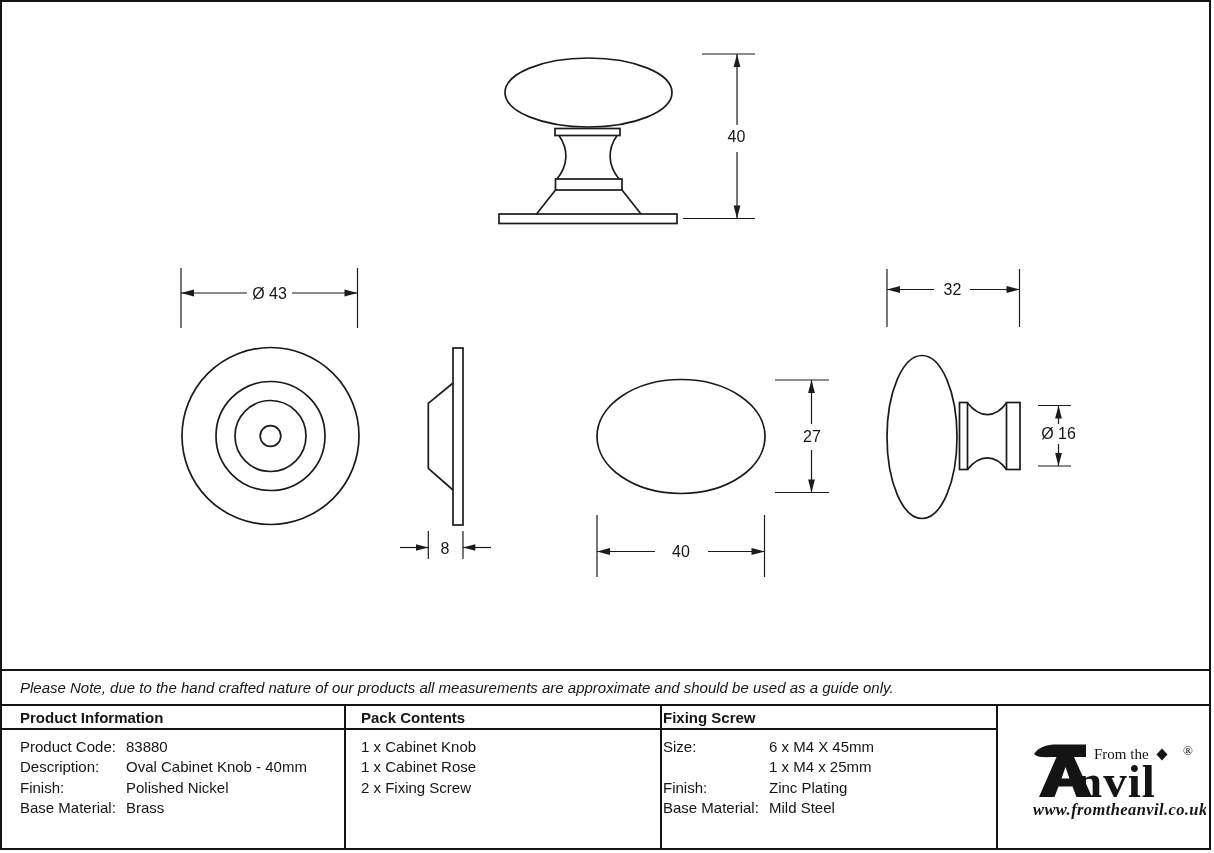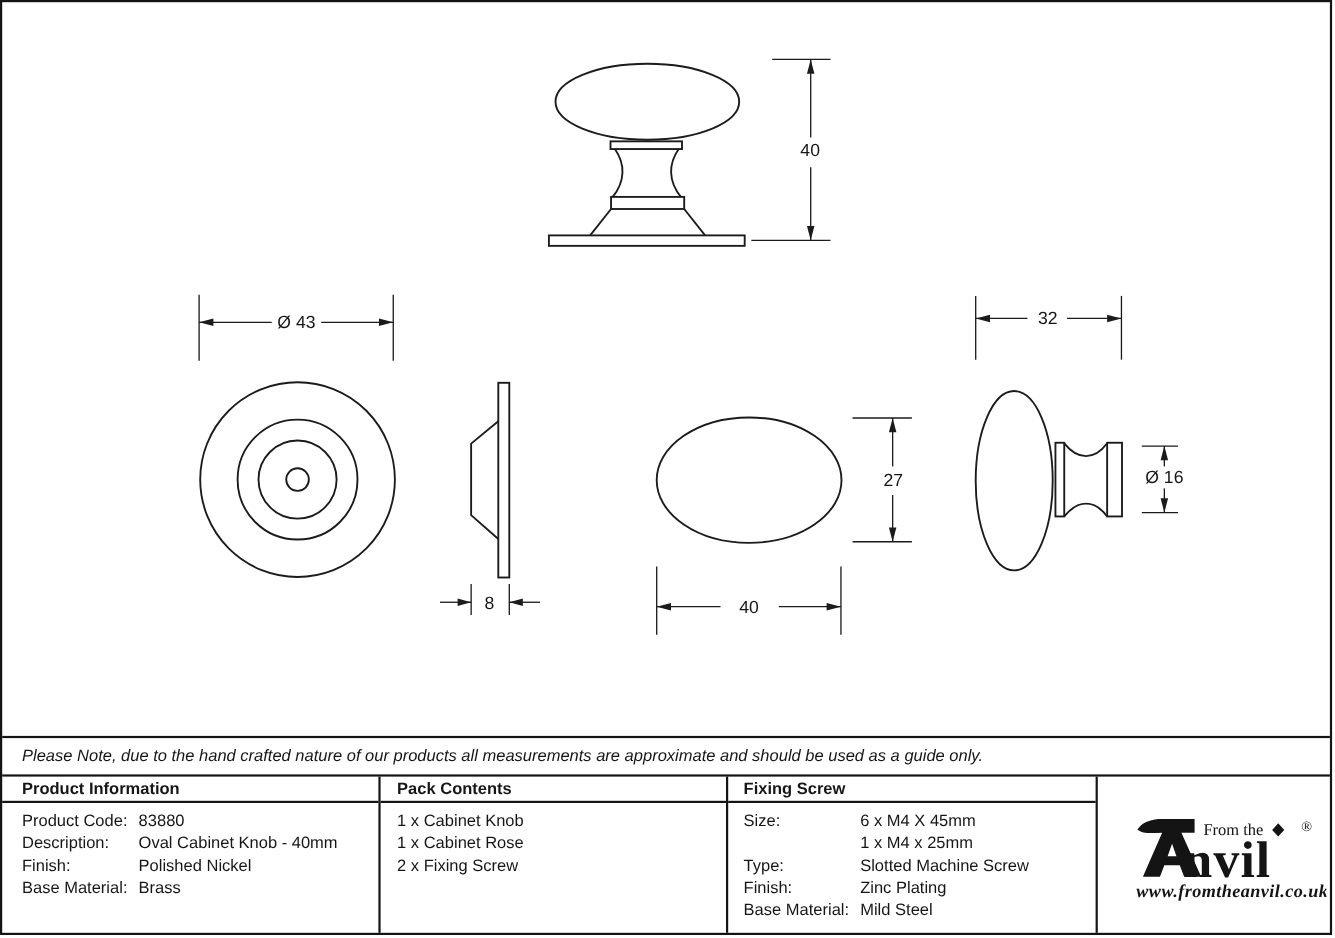--- a/index.html
+++ b/index.html
@@ -36,7 +36,7 @@
   }
   .col-1 .col-header, .col-1 .col-body { padding-left:18px; }
   .col-2 .col-header, .col-2 .col-body { padding-left:15px; }
-  .col-3 .col-header, .col-3 .col-body { padding-left:14px; }
+  .col-3 .col-header, .col-3 .col-body { padding-left:1px; }
   .col-body { padding-top:7px; line-height:20.3px; }
   .kv-row { display:flex; }
   .kv-row .k { width:106px; flex:none; }

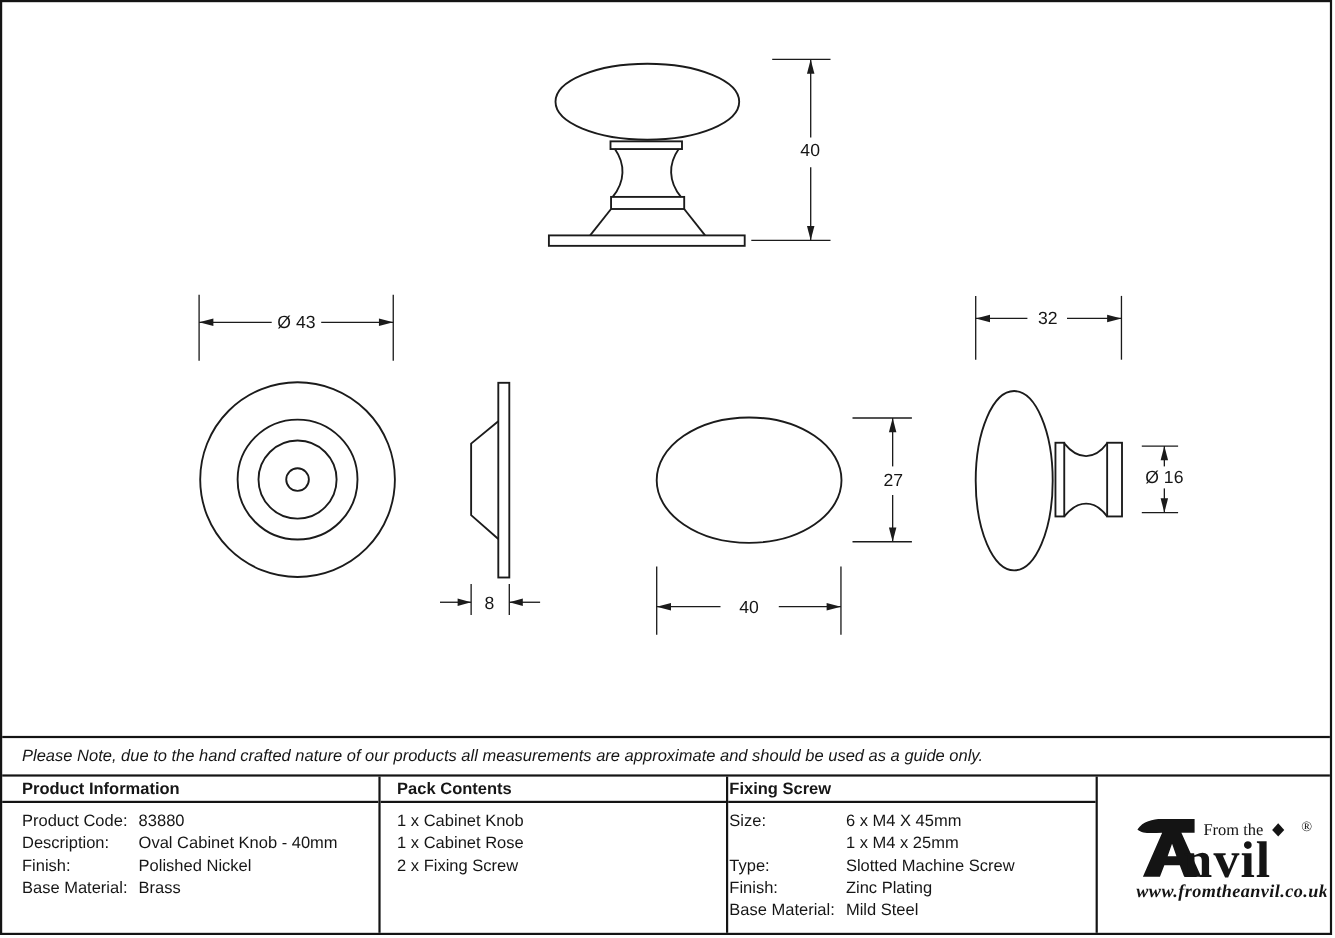--- a/index.html
+++ b/index.html
@@ -200,10 +200,6 @@
           <span class="v">1 x M4 x 25mm</span>
         </div>
         <div class="kv-row">
-          <span class="k">Type:</span>
-          <span class="v">Slotted Machine Screw</span>
-        </div>
-        <div class="kv-row">
           <span class="k">Finish:</span>
           <span class="v">Zinc Plating</span>
         </div>

